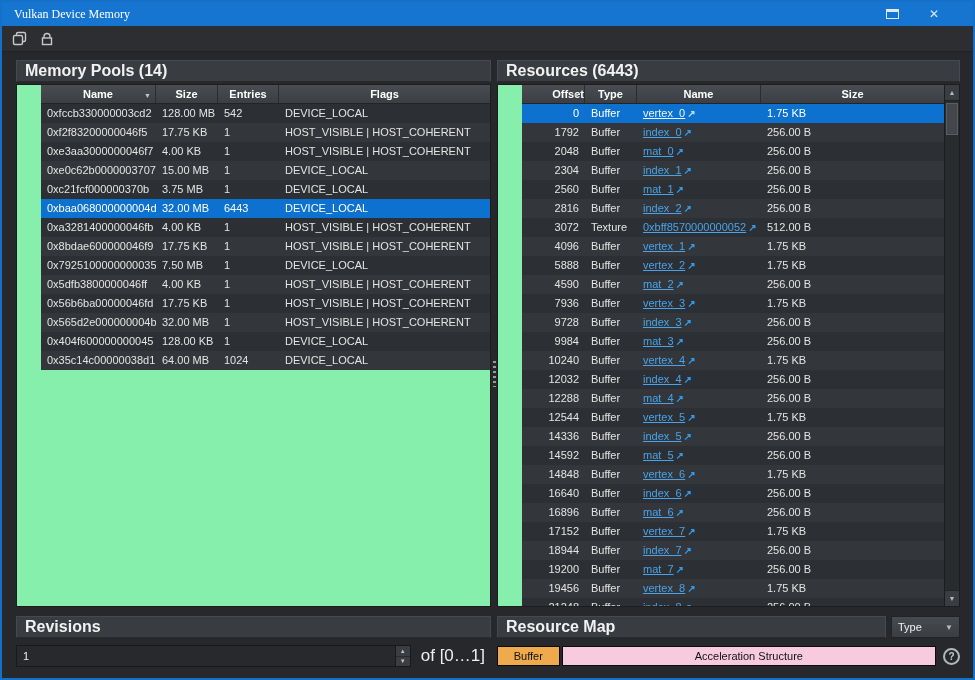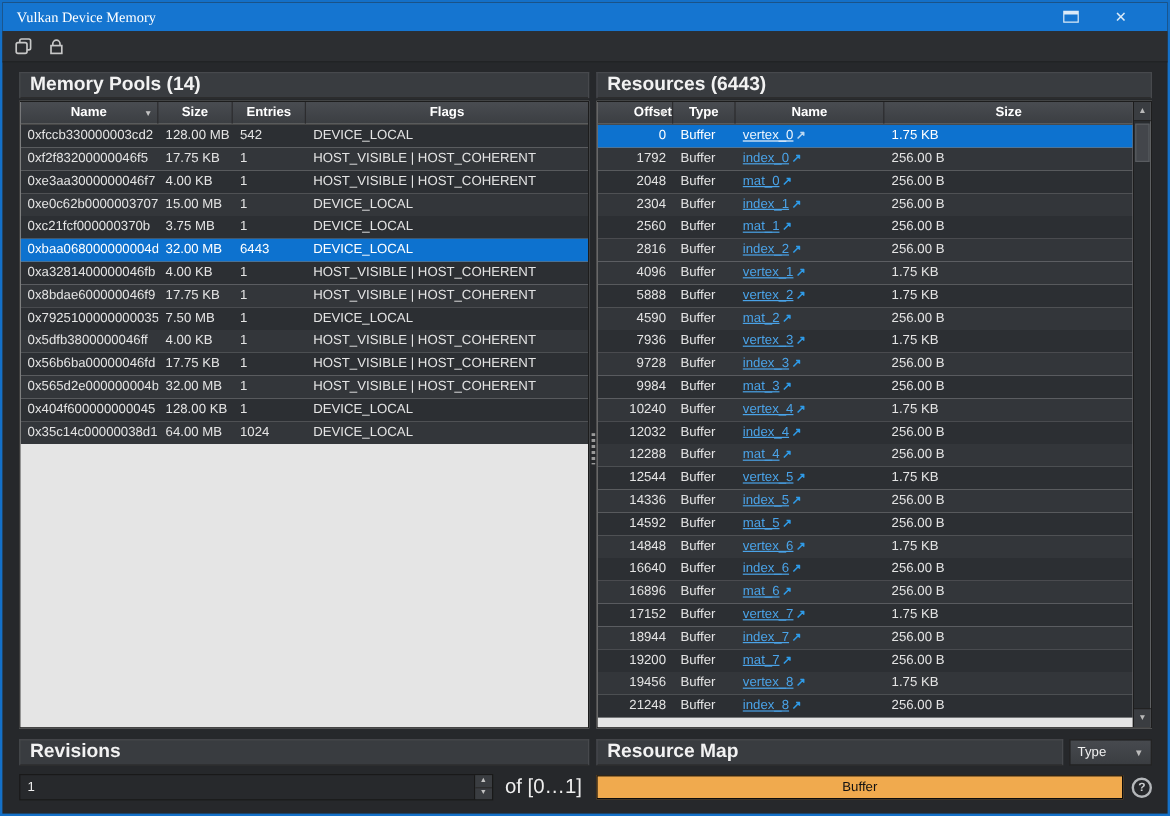--- a/index.html
+++ b/index.html
@@ -26,8 +26,8 @@
   .panel-title { height:22px; line-height:20px; background:#393c40; border:1px solid #47494d;
                  border-bottom-color:#2a2a2a; font-weight:bold; font-size:16px; color:#f2f2f2;
                  padding:0 8px; flex:0 0 auto; }
-  .table-wrap { margin-top:2px; flex:1; border:1px solid #1d1d1d; background:#e5e5e5;
-                display:flex; min-height:0; overflow:hidden; }
+  .table-wrap { margin-top:2px; flex:1; border:1px solid #1d1d1d; background:#86efac;
+                display:flex; min-height:0; overflow:hidden;padding-left:24px; }
   .table-main { flex:1; display:flex; flex-direction:column; min-width:0; }
   .thead { display:flex; height:19px; flex:0 0 auto; background:linear-gradient(#494c51,#3b3e42);
            border-bottom:1px solid #242424; }

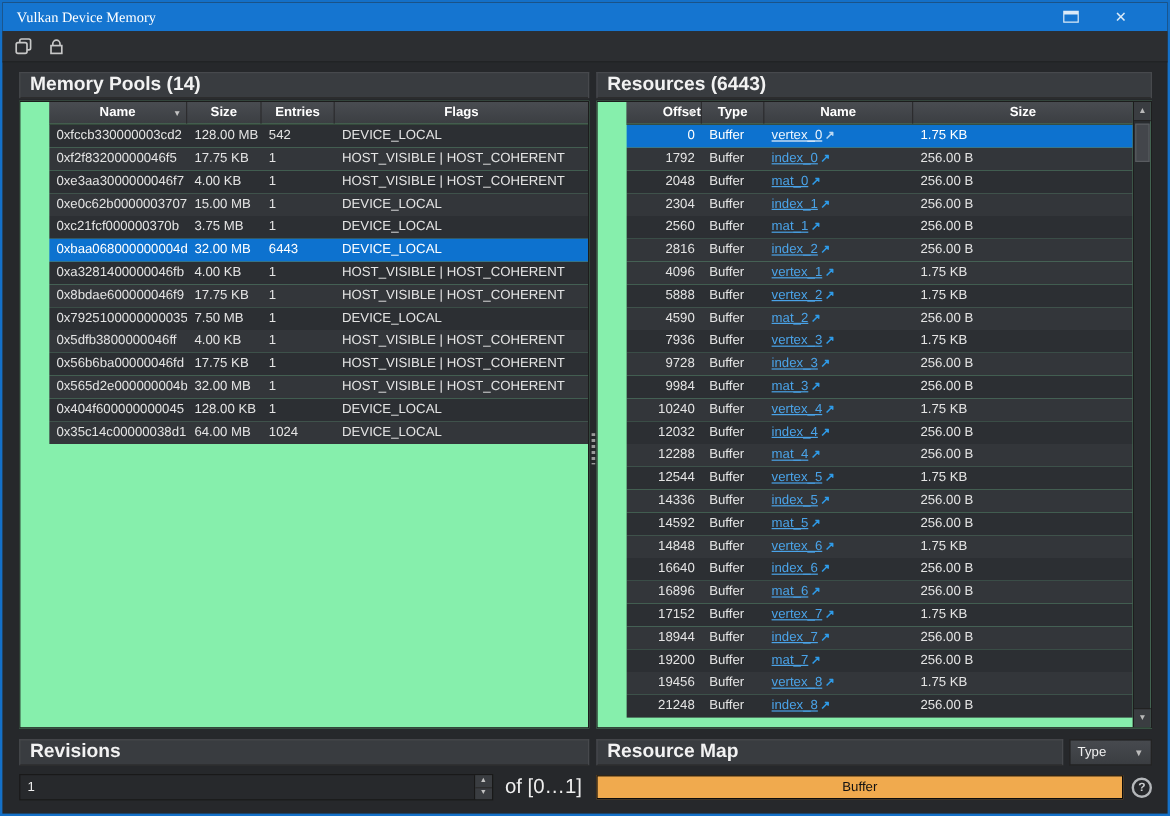--- a/index.html
+++ b/index.html
@@ -297,6 +297,12 @@
                   <div class="td rs-size">256.00 B</div>
                 </div>
 
+                <div class="tr">
+                  <div class="td rs-offset">3072</div>
+                  <div class="td rs-type">Texture</div>
+                  <div class="td rs-name"><a class="res-link">0xbff8570000000052</a><span class="ext-icon">↗</span></div>
+                  <div class="td rs-size">512.00 B</div>
+                </div>
 
                 <div class="tr odd">
                   <div class="td rs-offset">4096</div>

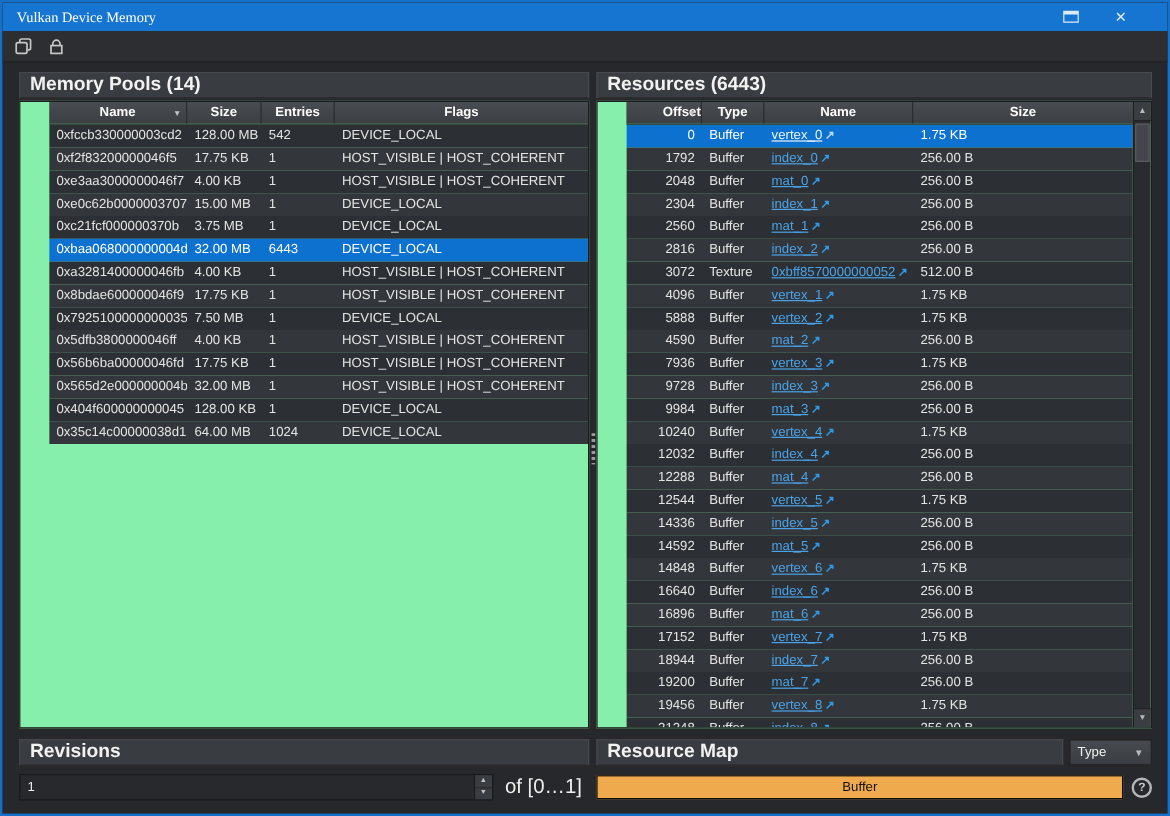--- a/index.html
+++ b/index.html
@@ -495,6 +495,9 @@
                 <span>Buffer</span>
               </div>
 
+              <div class="map-segment odd" style="background: rgb(248, 202, 222); flex: 86 1 0%;">
+                <span>Acceleration Structure</span>
+              </div>
             </div>
           <div class="help-btn">
               <span>?</span>

